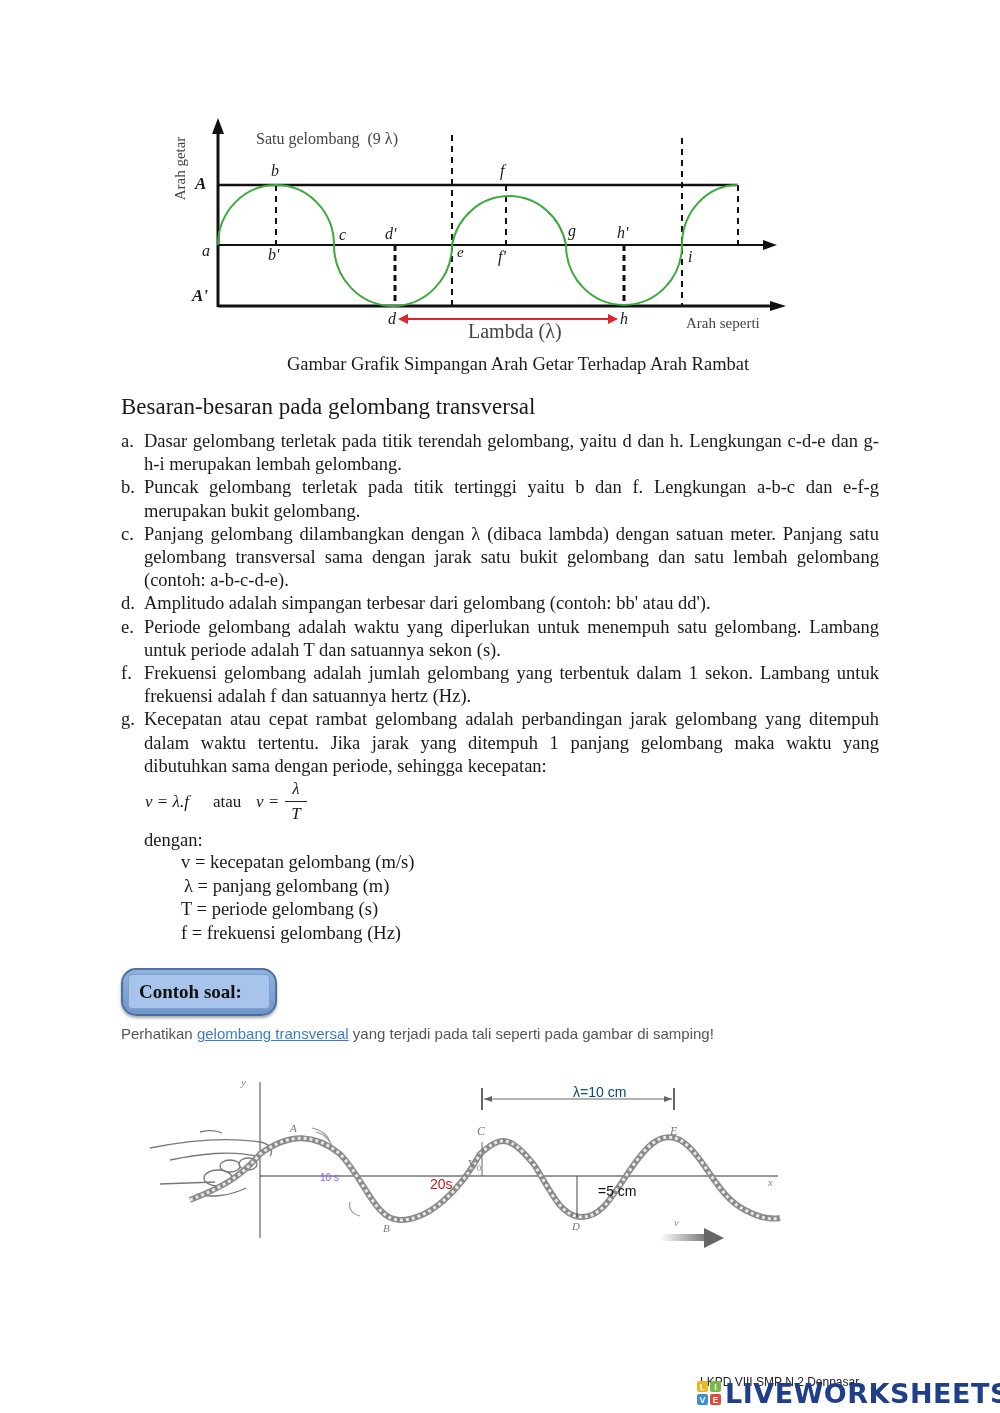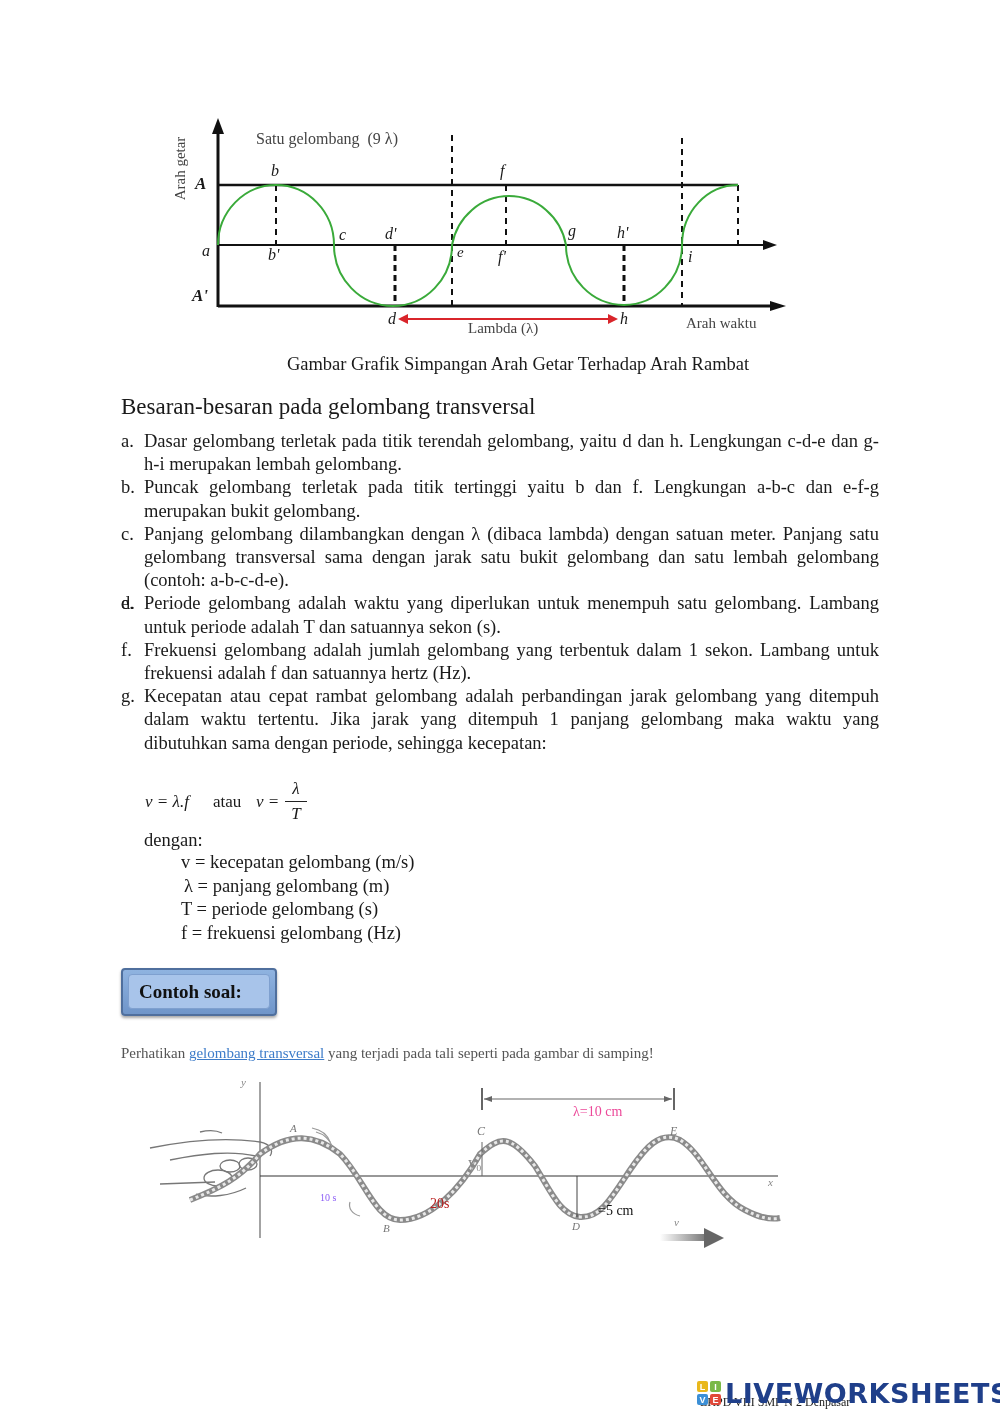--- a/index.html
+++ b/index.html
@@ -86,7 +86,7 @@
   <span class="abs serif" style="left:457px;top:114px;font-size:16px;font-style:italic;">h'</span>
   <span class="abs serif" style="left:460px;top:200px;font-size:16px;font-style:italic;">h</span>
   <span class="abs serif" style="left:528px;top:138px;font-size:16px;font-style:italic;">i</span>
-  <span class="abs serif" style="left:308px;top:210px;font-size:15px;color:#444;">Lambda (λ)</span>
+  <span class="abs serif" style="left:308px;top:210px;font-size:20px;color:#444;">Lambda (λ)</span>
   <span class="abs serif" style="left:526px;top:205px;font-size:15px;color:#444;">Arah waktu</span>
 </div>
 

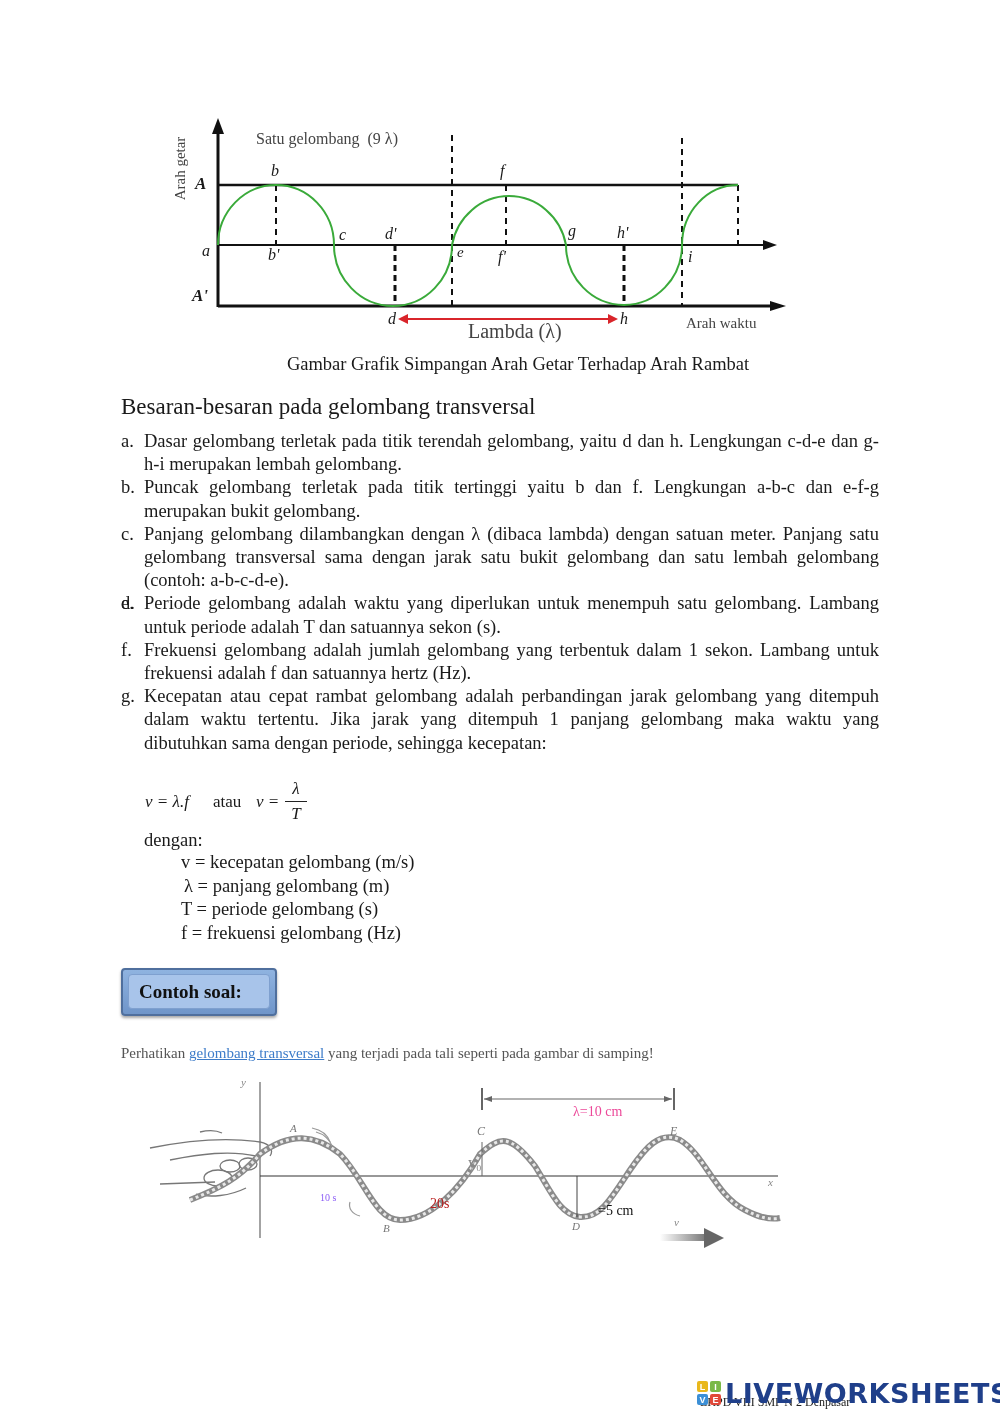--- a/index.html
+++ b/index.html
@@ -87,7 +87,7 @@
   <span class="abs serif" style="left:460px;top:200px;font-size:16px;font-style:italic;">h</span>
   <span class="abs serif" style="left:528px;top:138px;font-size:16px;font-style:italic;">i</span>
   <span class="abs serif" style="left:308px;top:210px;font-size:20px;color:#444;">Lambda (λ)</span>
-  <span class="abs serif" style="left:526px;top:205px;font-size:15px;color:#444;">Arah waktu</span>
+  <span class="abs serif" style="left:526px;top:205px;font-size:15px;color:#444;">Arah seperti</span>
 </div>
 
 <div class="abs caption">Gambar Grafik Simpangan Arah Getar Terhadap Arah Rambat</div>

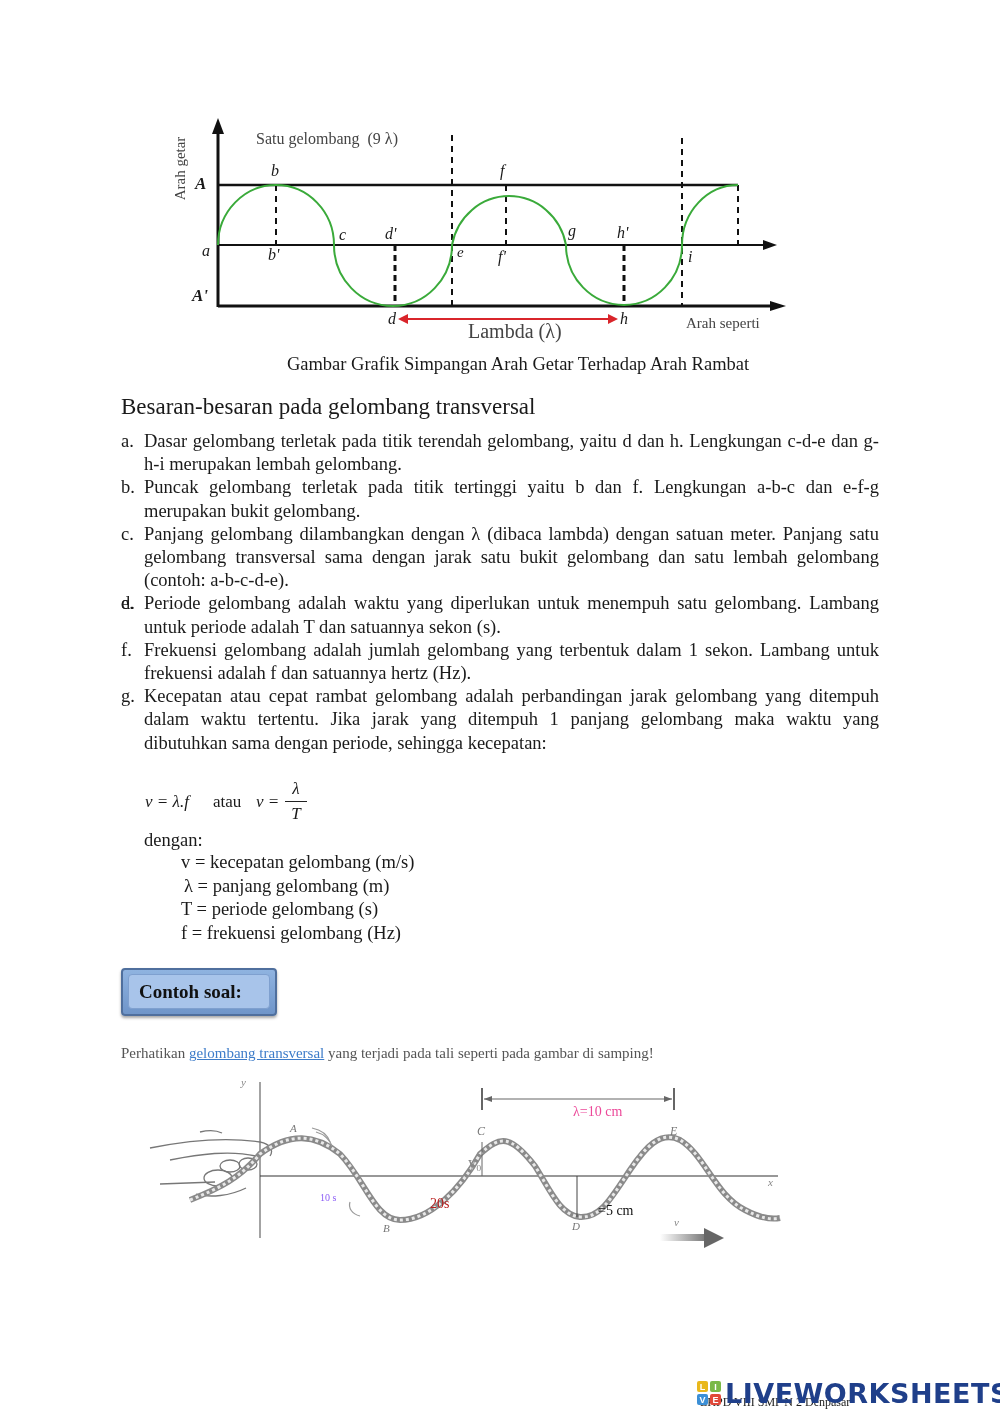--- a/index.html
+++ b/index.html
@@ -97,7 +97,7 @@
   <div class="li"><span class="mark">a.</span><span>Dasar gelombang terletak pada titik terendah gelombang, yaitu d dan h. Lengkungan c-d-e dan g-h-i merupakan lembah gelombang.</span></div>
   <div class="li"><span class="mark">b.</span><span>Puncak gelombang terletak pada titik tertinggi yaitu b dan f. Lengkungan a-b-c dan e-f-g merupakan bukit gelombang.</span></div>
   <div class="li"><span class="mark">c.</span><span>Panjang gelombang dilambangkan dengan λ (dibaca lambda) dengan satuan meter. Panjang satu gelombang transversal sama dengan jarak satu bukit gelombang dan satu lembah gelombang (contoh: a-b-c-d-e).</span></div>
-  <div class="li"><span class="mark">d.</span></div>
+  <div class="li"><span class="mark">d.</span><span>Amplitudo adalah simpangan terbesar dari gelombang (contoh: bb' atau dd').</span></div>
   <div class="li"><span class="mark">e.</span><span>Periode gelombang adalah waktu yang diperlukan untuk menempuh satu gelombang. Lambang untuk periode adalah T dan satuannya sekon (s).</span></div>
   <div class="li"><span class="mark">f.</span><span>Frekuensi gelombang adalah jumlah gelombang yang terbentuk dalam 1 sekon. Lambang untuk frekuensi adalah f dan satuannya hertz (Hz).</span></div>
   <div class="li"><span class="mark">g.</span><span>Kecepatan atau cepat rambat gelombang adalah perbandingan jarak gelombang yang ditempuh dalam waktu tertentu. Jika jarak yang ditempuh 1 panjang gelombang maka waktu yang dibutuhkan sama dengan periode, sehingga kecepatan:</span></div>

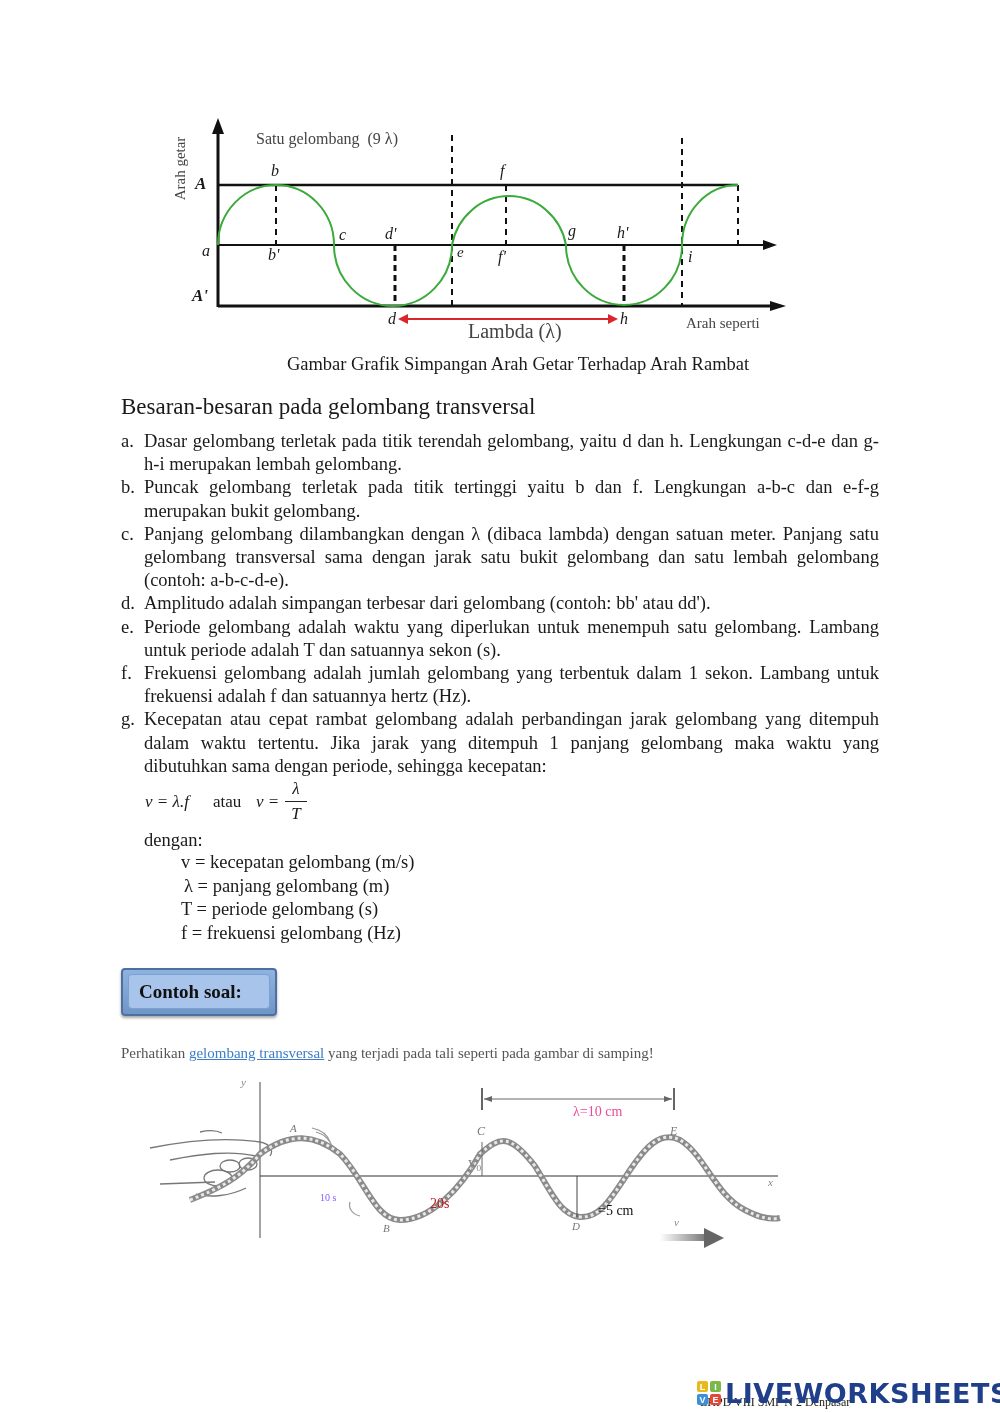--- a/index.html
+++ b/index.html
@@ -20,7 +20,7 @@
   .formula .den { display:block; height:22px; line-height:22px; }
   .dengan { left:144px; top:830px; font-size:18.5px; }
   .defs { left:181px; top:851px; font-size:18.5px; line-height:23.5px; }
-  .contoh-btn { left:121px; top:968px; width:156px; height:48px; box-sizing:border-box; border-radius:4px;
+  .contoh-btn { left:121px; top:968px; width:156px; height:48px; box-sizing:border-box; border-radius:15px;
     background:linear-gradient(#8fb3e0,#6f95c9); border:2px solid #4f6f9d; box-shadow:0 2px 3px rgba(0,0,0,0.35); }
   .contoh-inner { position:absolute; left:5px; top:4px; right:5px; bottom:5px; border-radius:4px; background:#a8c4ea; border:1px solid #7fa0cf;
     font-family:"Liberation Serif", serif; font-weight:bold; font-size:19px; line-height:34px; padding-left:10px; color:#111; }

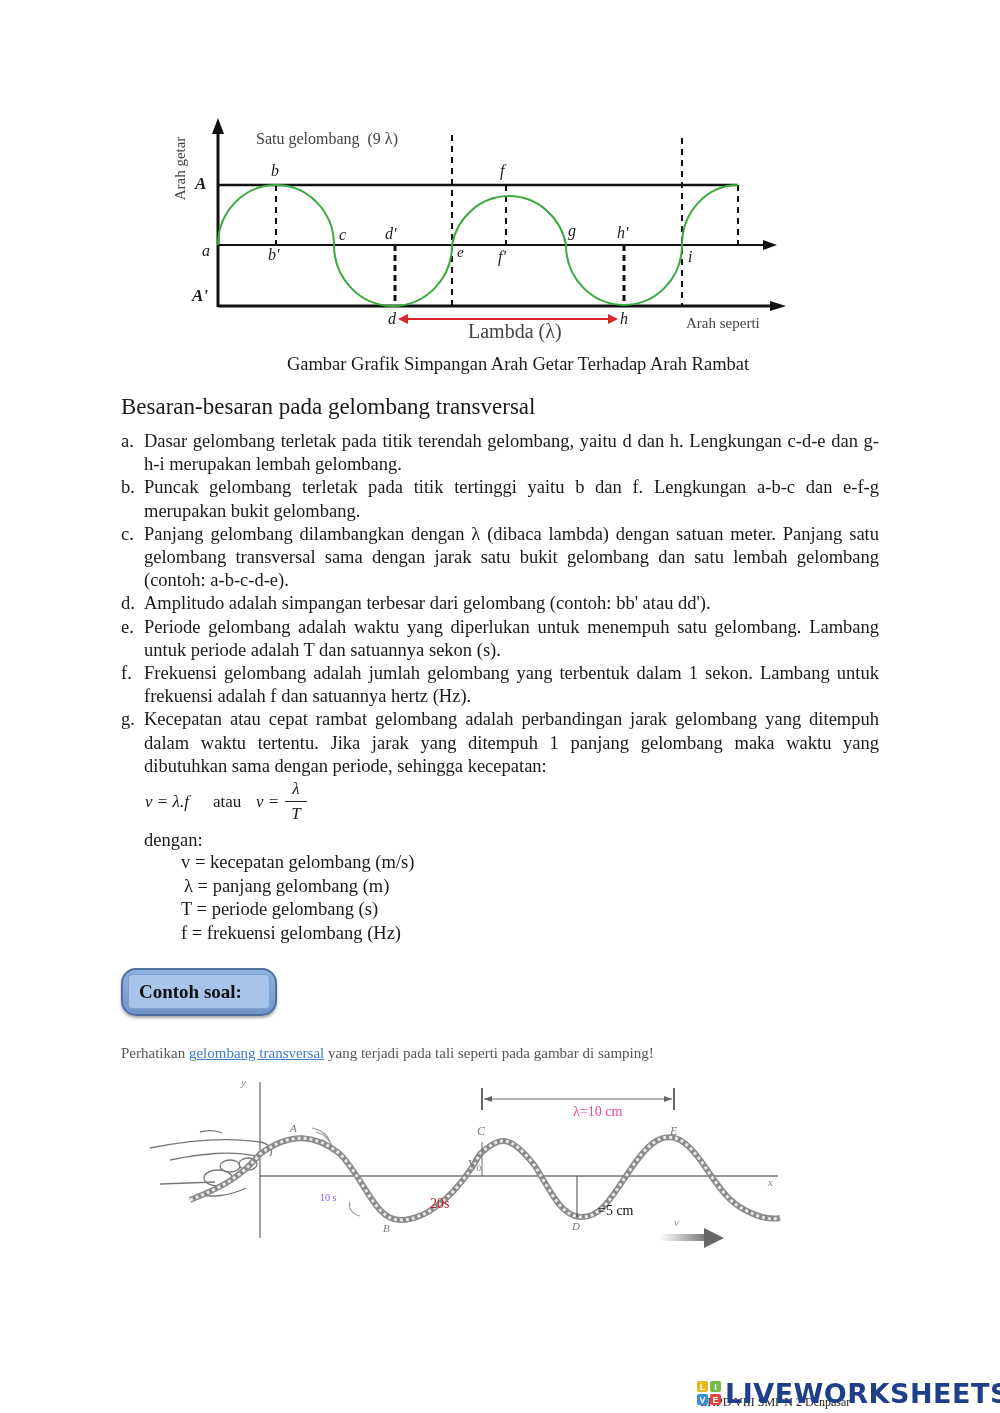--- a/index.html
+++ b/index.html
@@ -6,7 +6,7 @@
   body { width:1000px; height:1413px; position:relative; overflow:hidden; font-family:"Liberation Serif", serif; color:#1a1a1a; }
   .abs { position:absolute; }
   .serif { font-family:"Liberation Serif", serif; }
-  .sans { font-family:Liberation Serif, serif;margin-top:20px; }
+  .sans { font-family:Liberation Sans, sans-serif; }
   .fig1 { left:160px; top:110px; width:640px; height:235px; }
   .caption { left:0; width:1036px; top:354px; text-align:center; font-size:18.5px; }
   .heading { left:121px; top:394px; font-size:23px; }

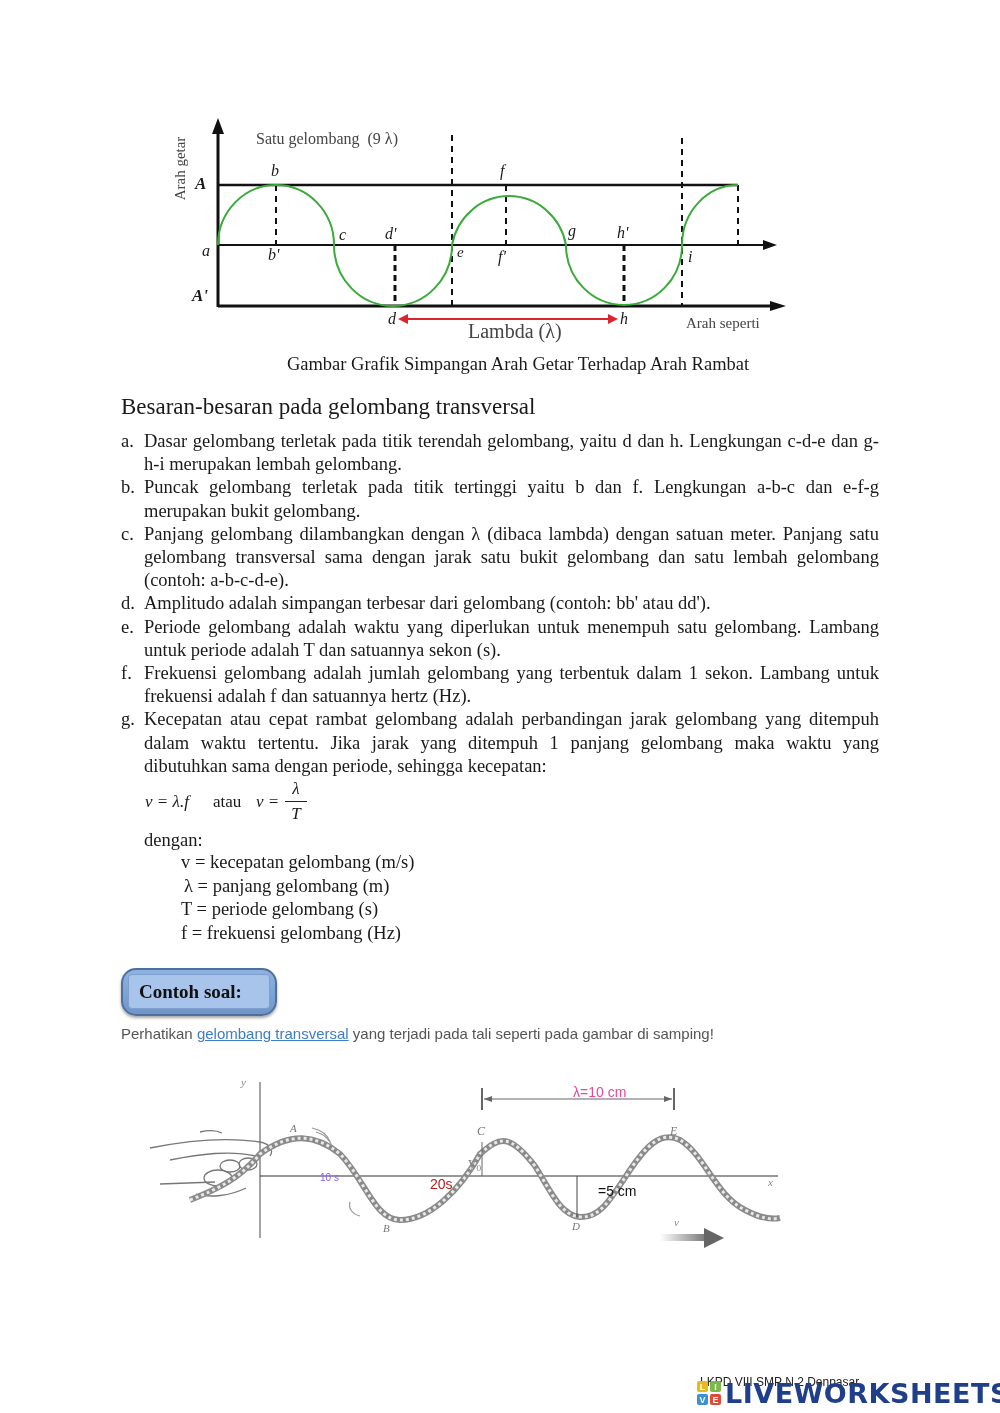--- a/index.html
+++ b/index.html
@@ -182,7 +182,7 @@
   <span class="abs serif" style="left:432px;top:150px;font-size:11px;font-style:italic;color:#777;">D</span>
   <span class="abs serif" style="left:530px;top:54px;font-size:12px;font-style:italic;color:#777;">E</span>
   <span class="abs serif" style="left:328px;top:84px;font-size:16px;color:#888;">y₀</span>
-  <span class="abs sans" style="left:433px;top:14px;font-size:14px;color:#ec4899;">λ=10 cm</span>
+  <span class="abs sans" style="left:433px;top:14px;font-size:14px;color:#0c4a6e;">λ=10 cm</span>
   <span class="abs sans" style="left:180px;top:102px;font-size:10px;color:#8b5cf6;">10 s</span>
   <span class="abs sans" style="left:290px;top:106px;font-size:14px;color:#b91c1c;text-align:center;">20s</span>
   <span class="abs sans" style="left:458px;top:113px;font-size:14px;color:#111;">=5 cm</span>

